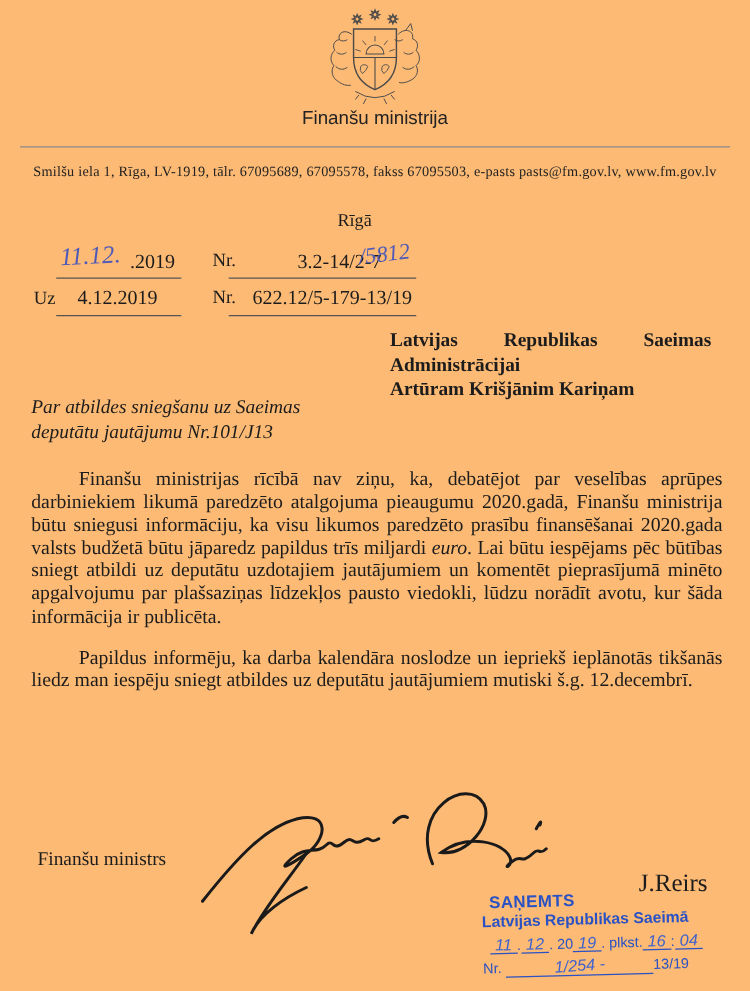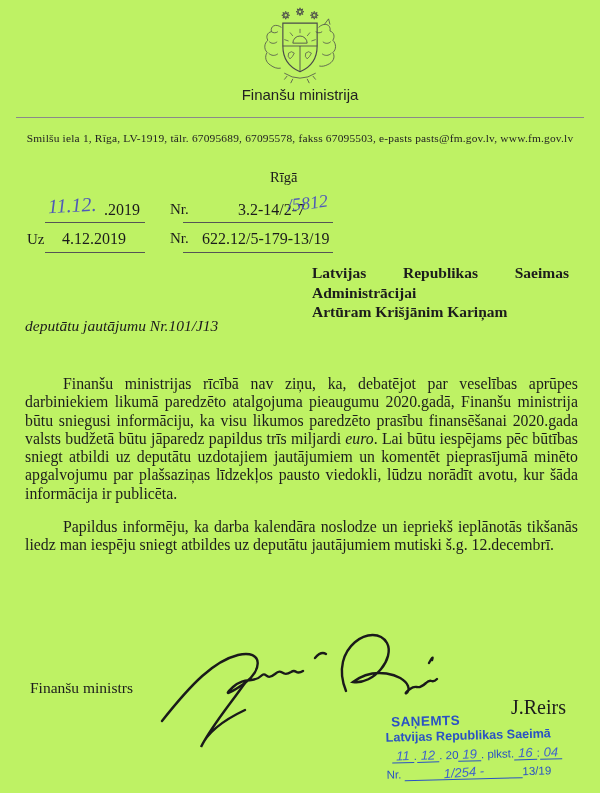--- a/index.html
+++ b/index.html
@@ -5,7 +5,7 @@
   html,body{margin:0;padding:0;background:#e8e8e8;}
   .page{
     position:relative;width:600px;height:793px;margin:0 auto;
-    background:#bef264;overflow:hidden;
+    background:#fdba74;overflow:hidden;
     font-family:"Liberation Serif", serif;color:#1c1c1c;
   }
   

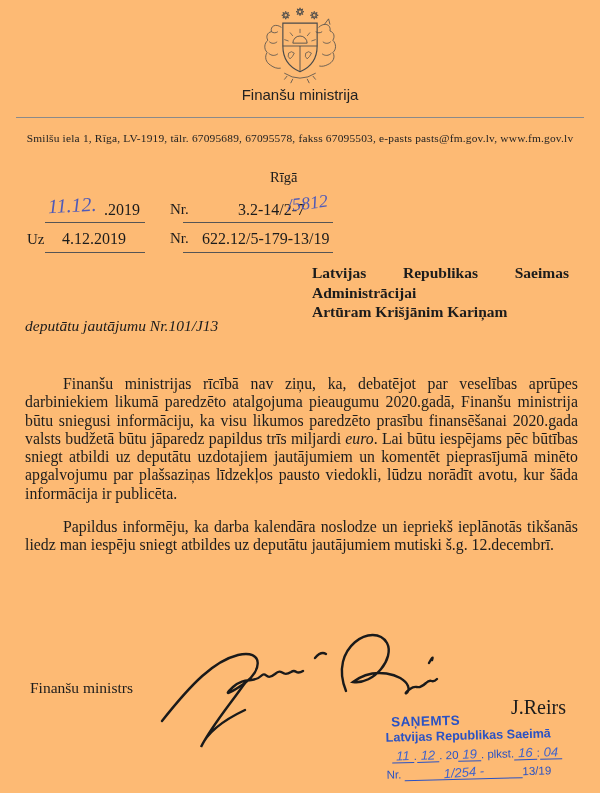--- a/index.html
+++ b/index.html
@@ -137,6 +137,7 @@
   </div>
 
   <div class="subject">
+    <div>Par atbildes sniegšanu uz Saeimas</div>
     <div>deputātu jautājumu Nr.101/J13</div>
   </div>
 

